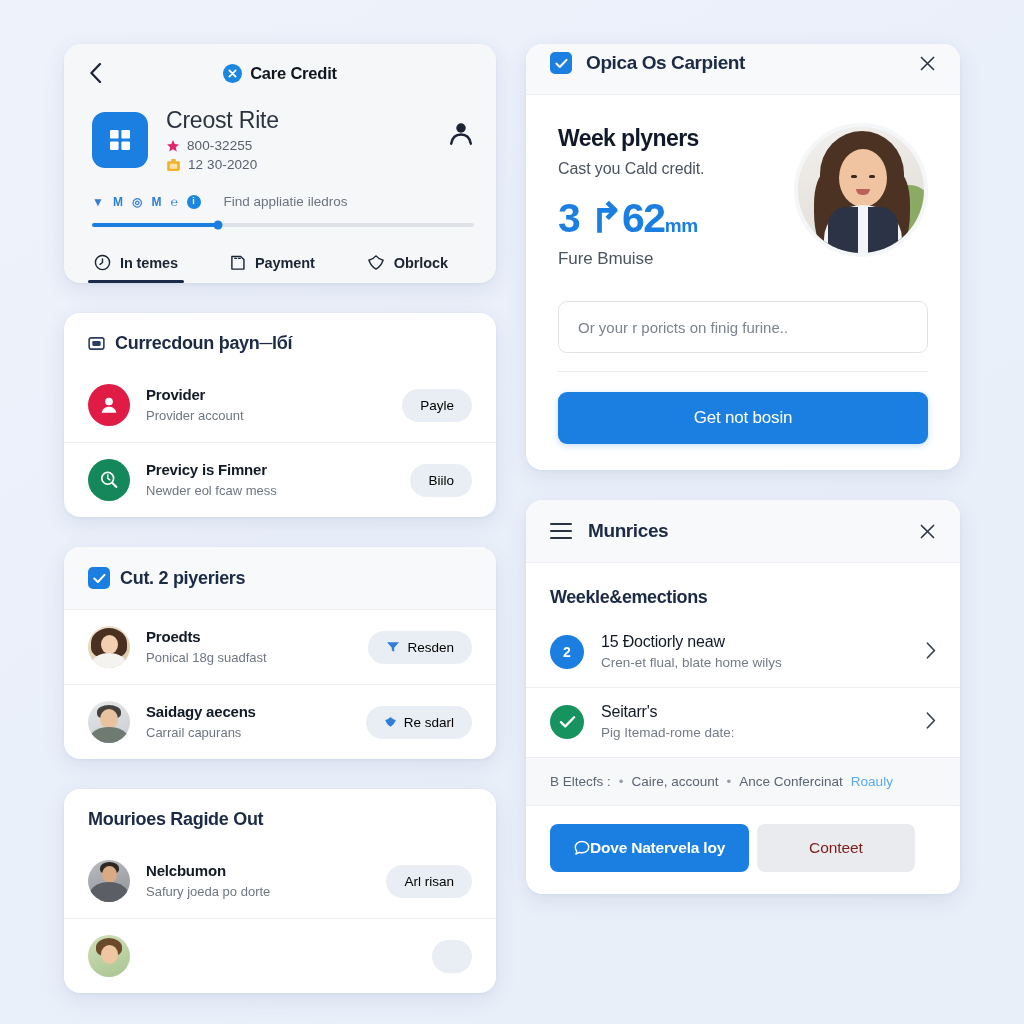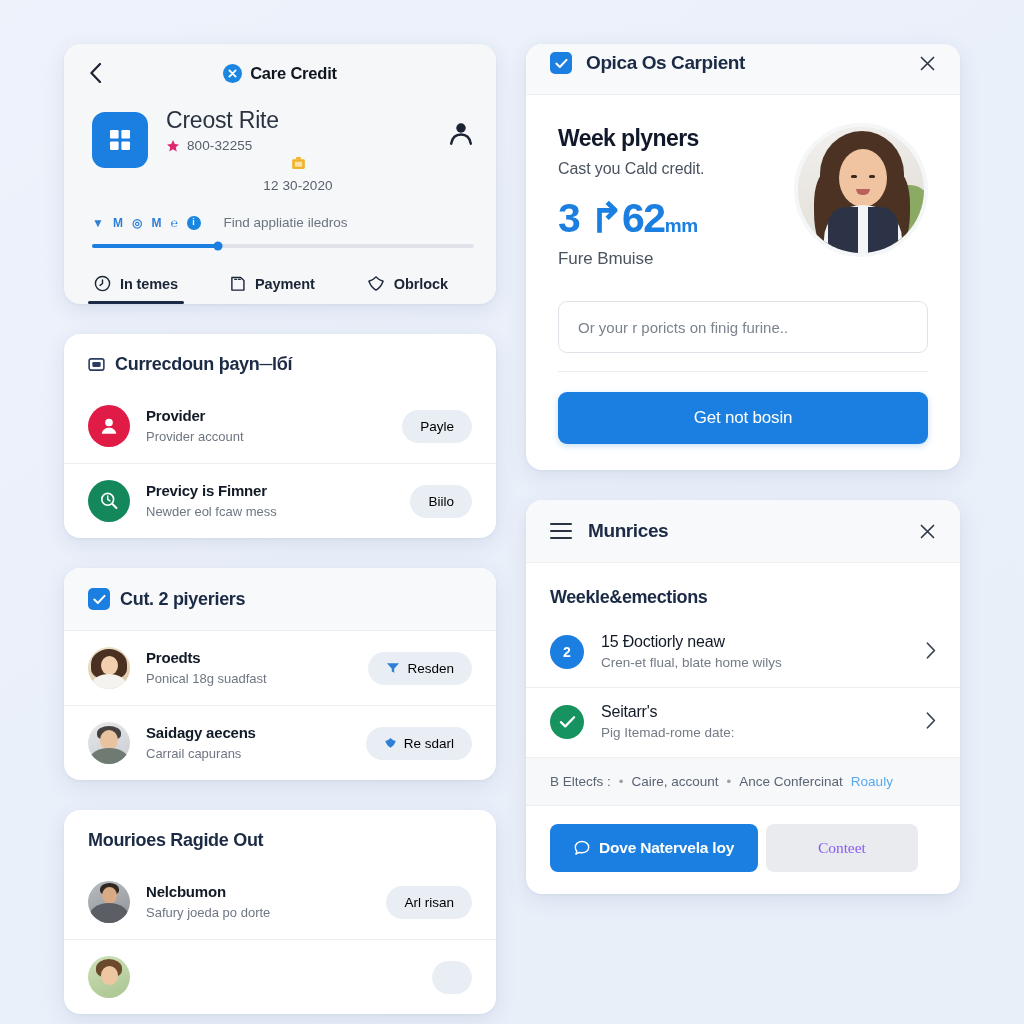--- a/index.html
+++ b/index.html
@@ -83,7 +83,7 @@
     letter-spacing: -0.2px; line-height: 1.12; margin-bottom: 3px;
   }
   .meta-line { display: flex; align-items: center; gap: 7px; line-height: 1.35; }
-  .meta-line + .meta-line { margin-top: 1px; flex-direction: column; }
+  .meta-line + .meta-line { margin-top: 1px; }
   .meta-text { font-size: 13.5px; color: #565f6c; letter-spacing: 0.1px; }
   .person-icon { flex: 0 0 auto; margin-top: 14px; }
 

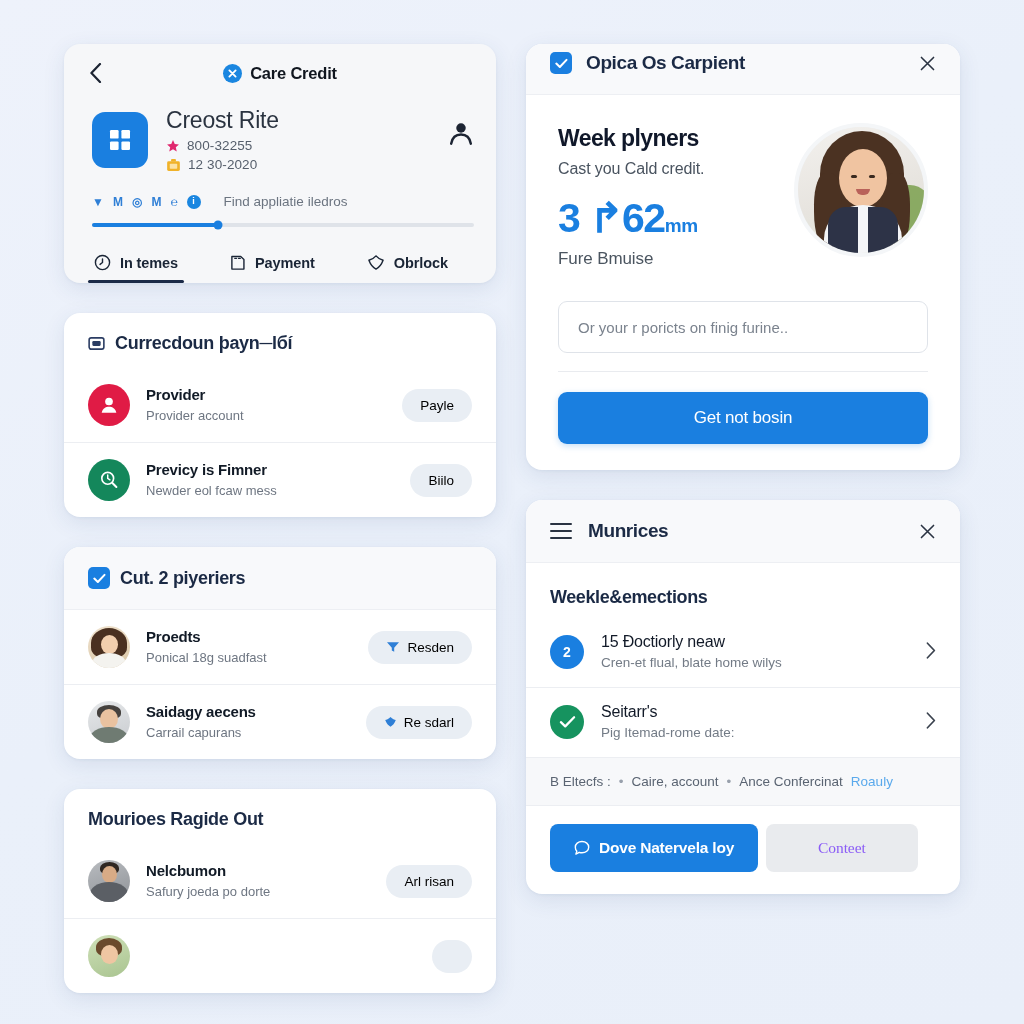--- a/index.html
+++ b/index.html
@@ -290,7 +290,7 @@
   .br-actions { display: flex; gap: 8px; padding: 18px 24px 22px; }
   .btn-blue {
     flex: 0 0 auto;
-    display: inline-flex; align-items: center; justify-content: center; gap: 9px;
+    display: inline-flex; align-items: center; justify-content: center; 
     background: #1a7fe0; color: #fff;
     border: none; border-radius: 8px;
     padding: 15px 24px;

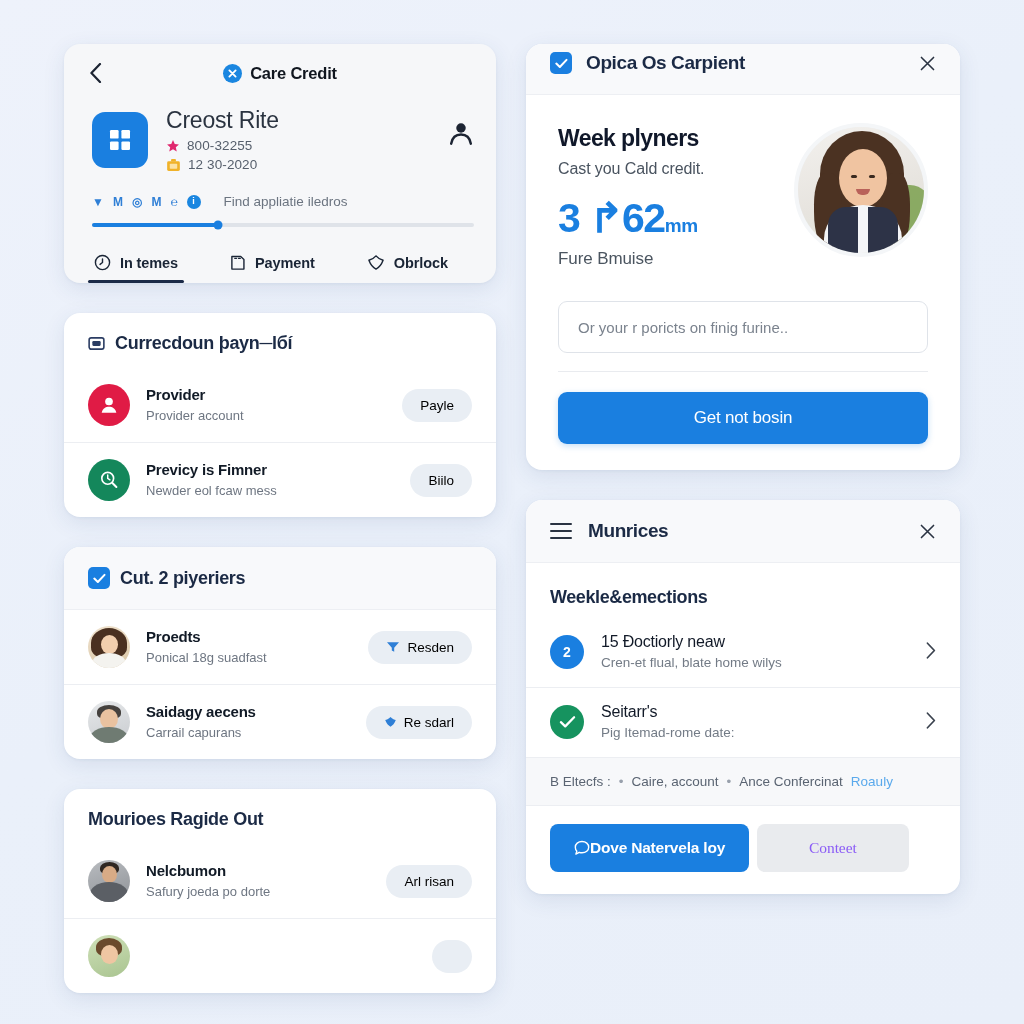--- a/index.html
+++ b/index.html
@@ -300,10 +300,10 @@
   }
   .btn-grey {
     flex: 0 0 auto;
-    background: #e9ebee; color: #8b5cf6;
+    background: #e9ebee; color: #7f1d1d;
     border: none; border-radius: 8px;
     padding: 15px 52px;
-    font-family: Liberation Serif, serif;
+    font-family: Liberation Sans, sans-serif;
     font-size: 15.5px; letter-spacing: -0.1px;
     cursor: pointer;
     text-align: center;

